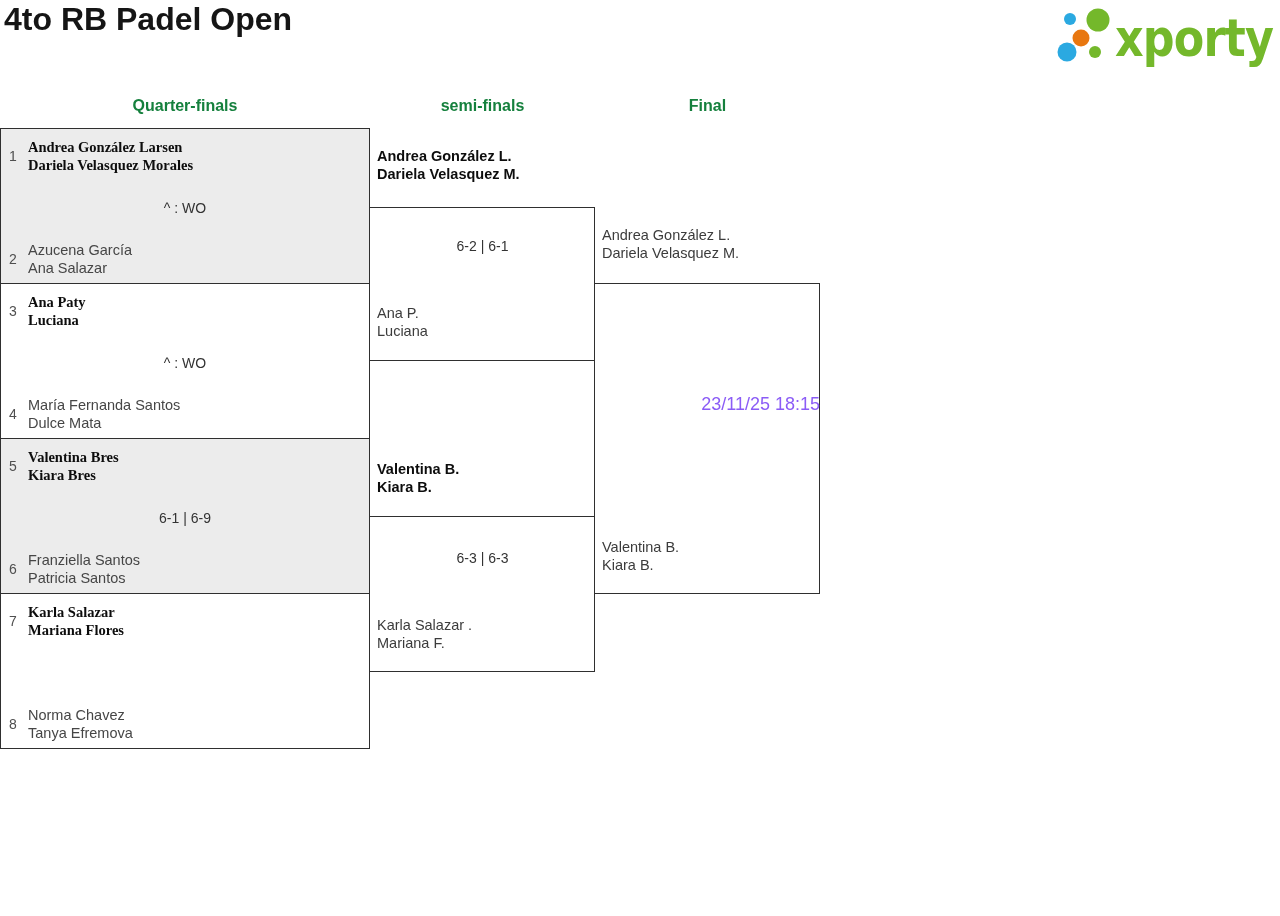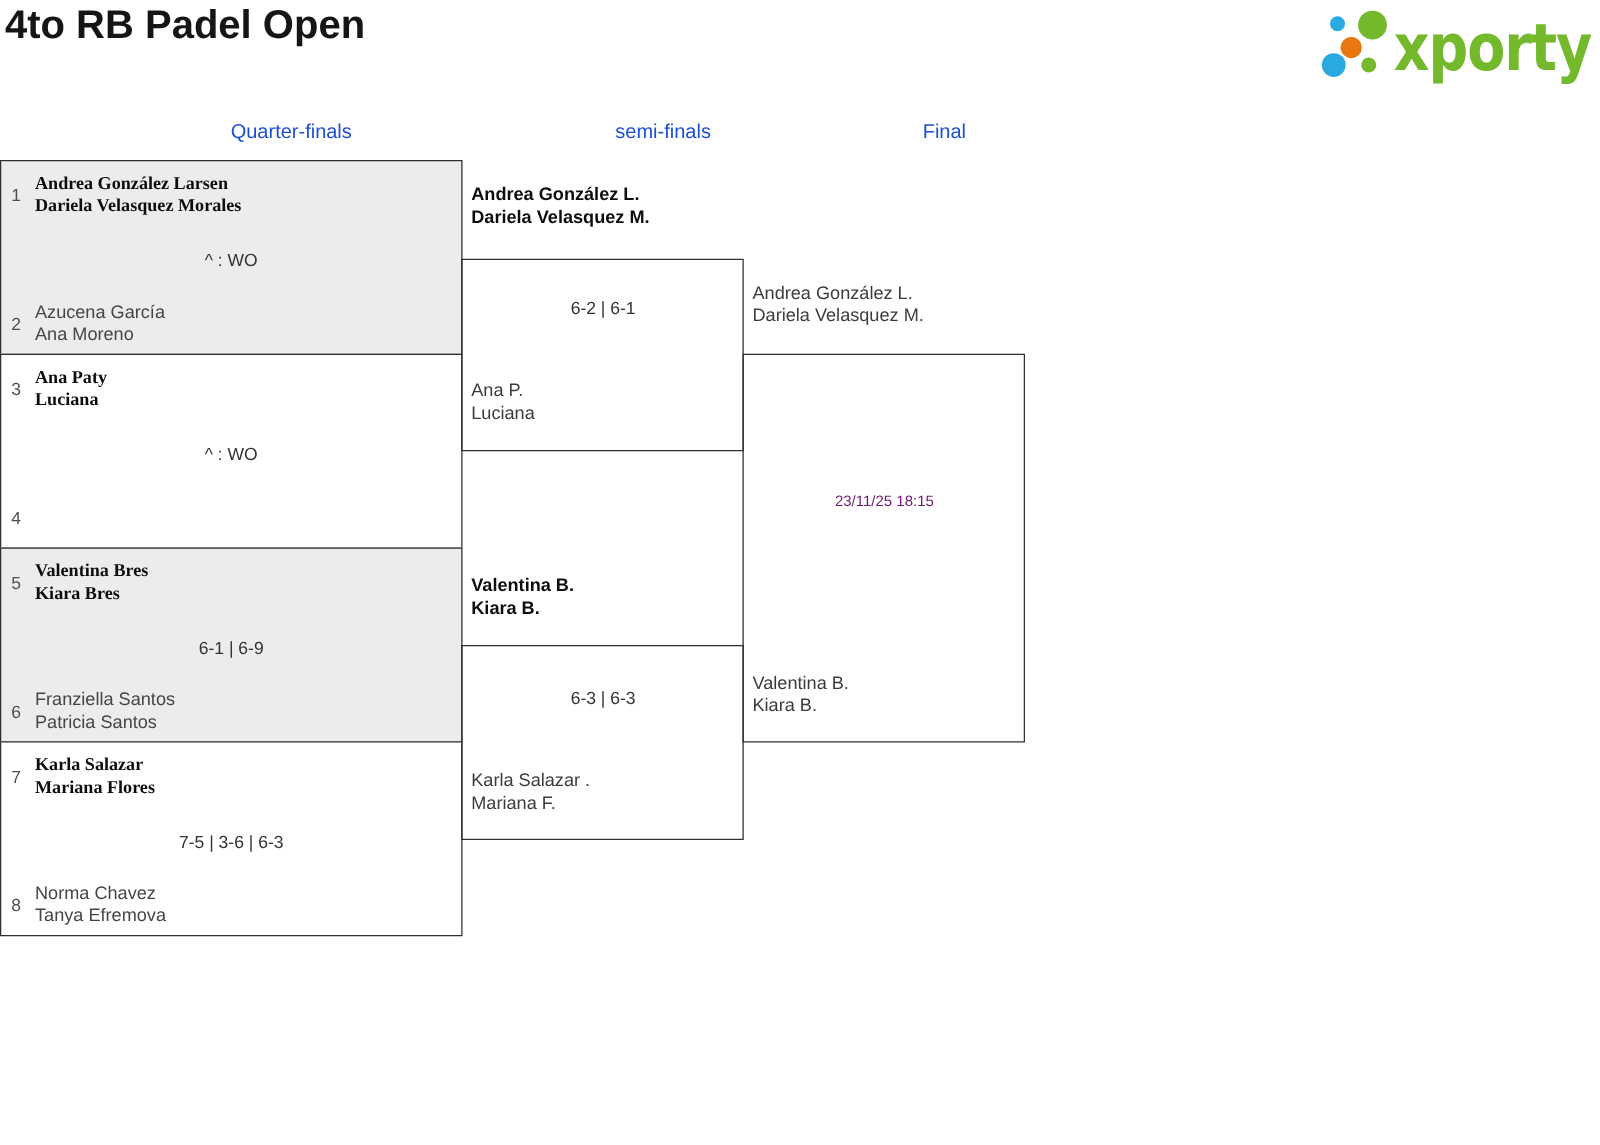--- a/index.html
+++ b/index.html
@@ -14,7 +14,7 @@
   .logo-svg { position:absolute; left:1048px; top:0; }
 
   
-  .col-header { position:absolute; top:97px; font-size:16px; font-weight:normal; color:#1d4ed8; text-align:center;margin-left:48px; }
+  .col-header { position:absolute; top:97px; font-size:16px; font-weight:bold; color:#15803d; text-align:center; }
   .col-header.qf { left:0; width:370px; }
   .col-header.sf { left:370px; width:225px; }
   .col-header.fi { left:595px; width:225px; }

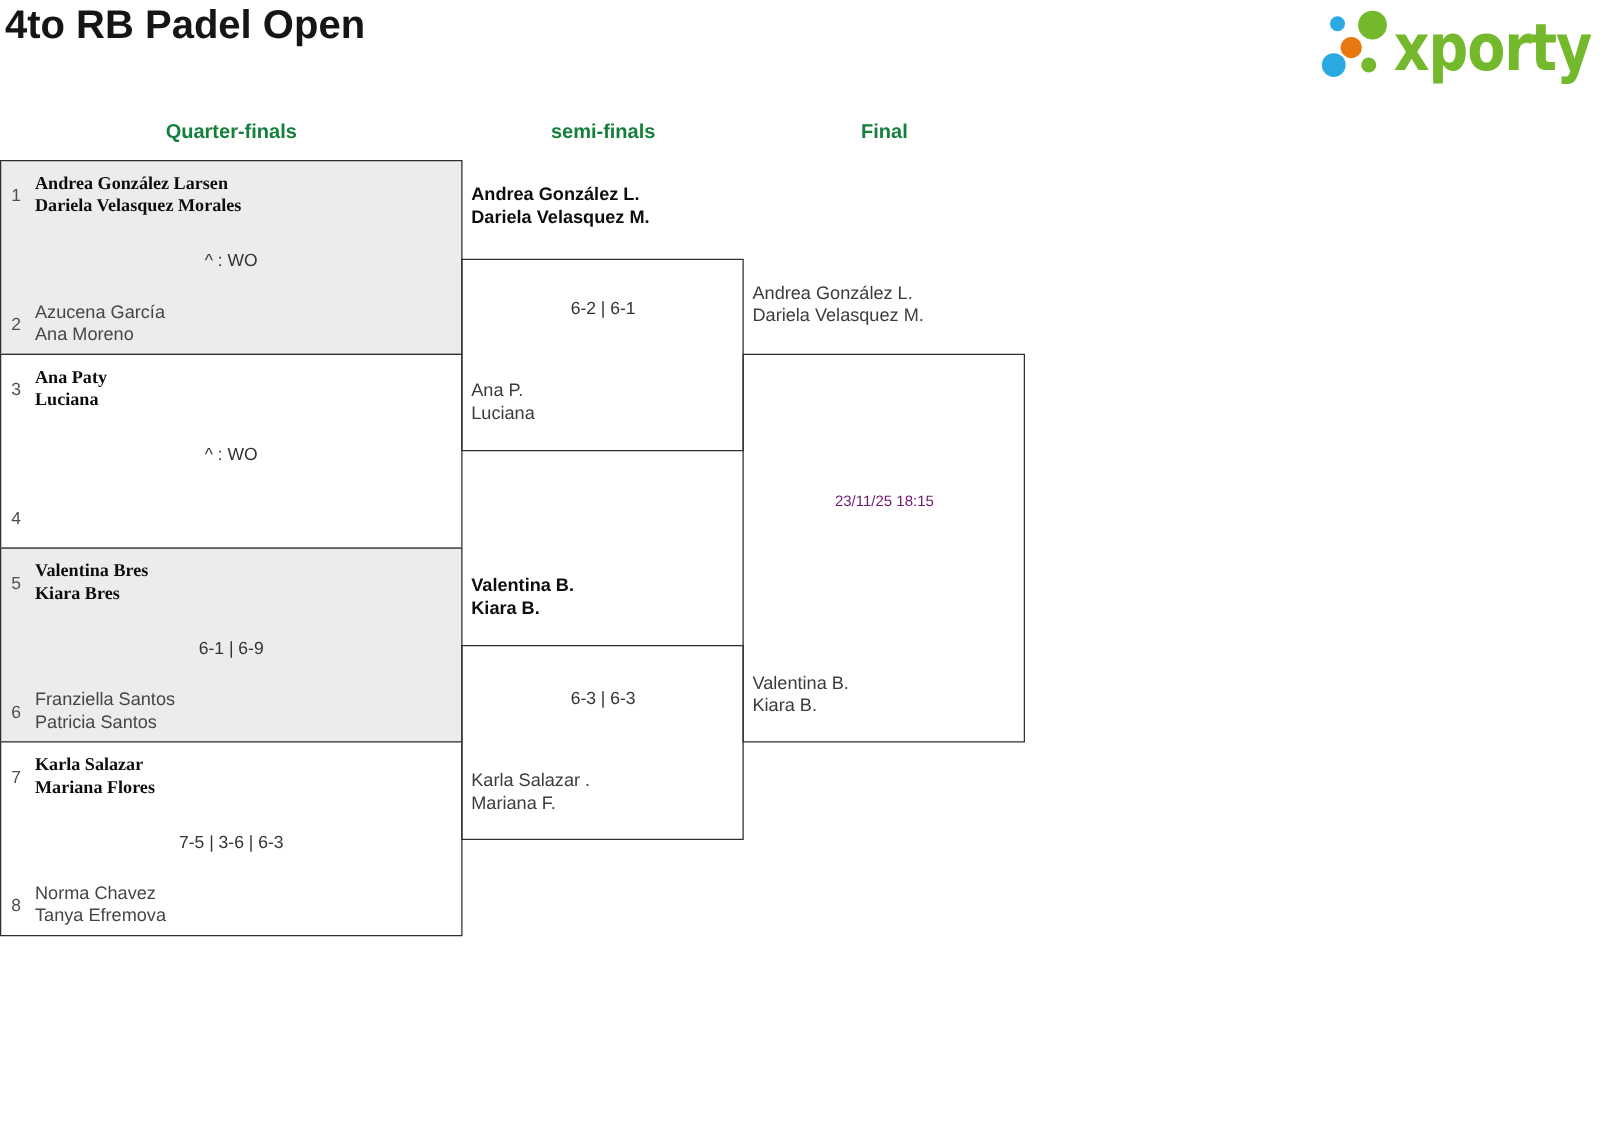--- a/index.html
+++ b/index.html
@@ -82,7 +82,7 @@
       <div class="seed bottom">2</div>
       <div class="team bottom">
         <div>Azucena García</div>
-        <div>Ana Moreno</div>
+        <div>Ana Salazar</div>
       </div>
     </div>
 

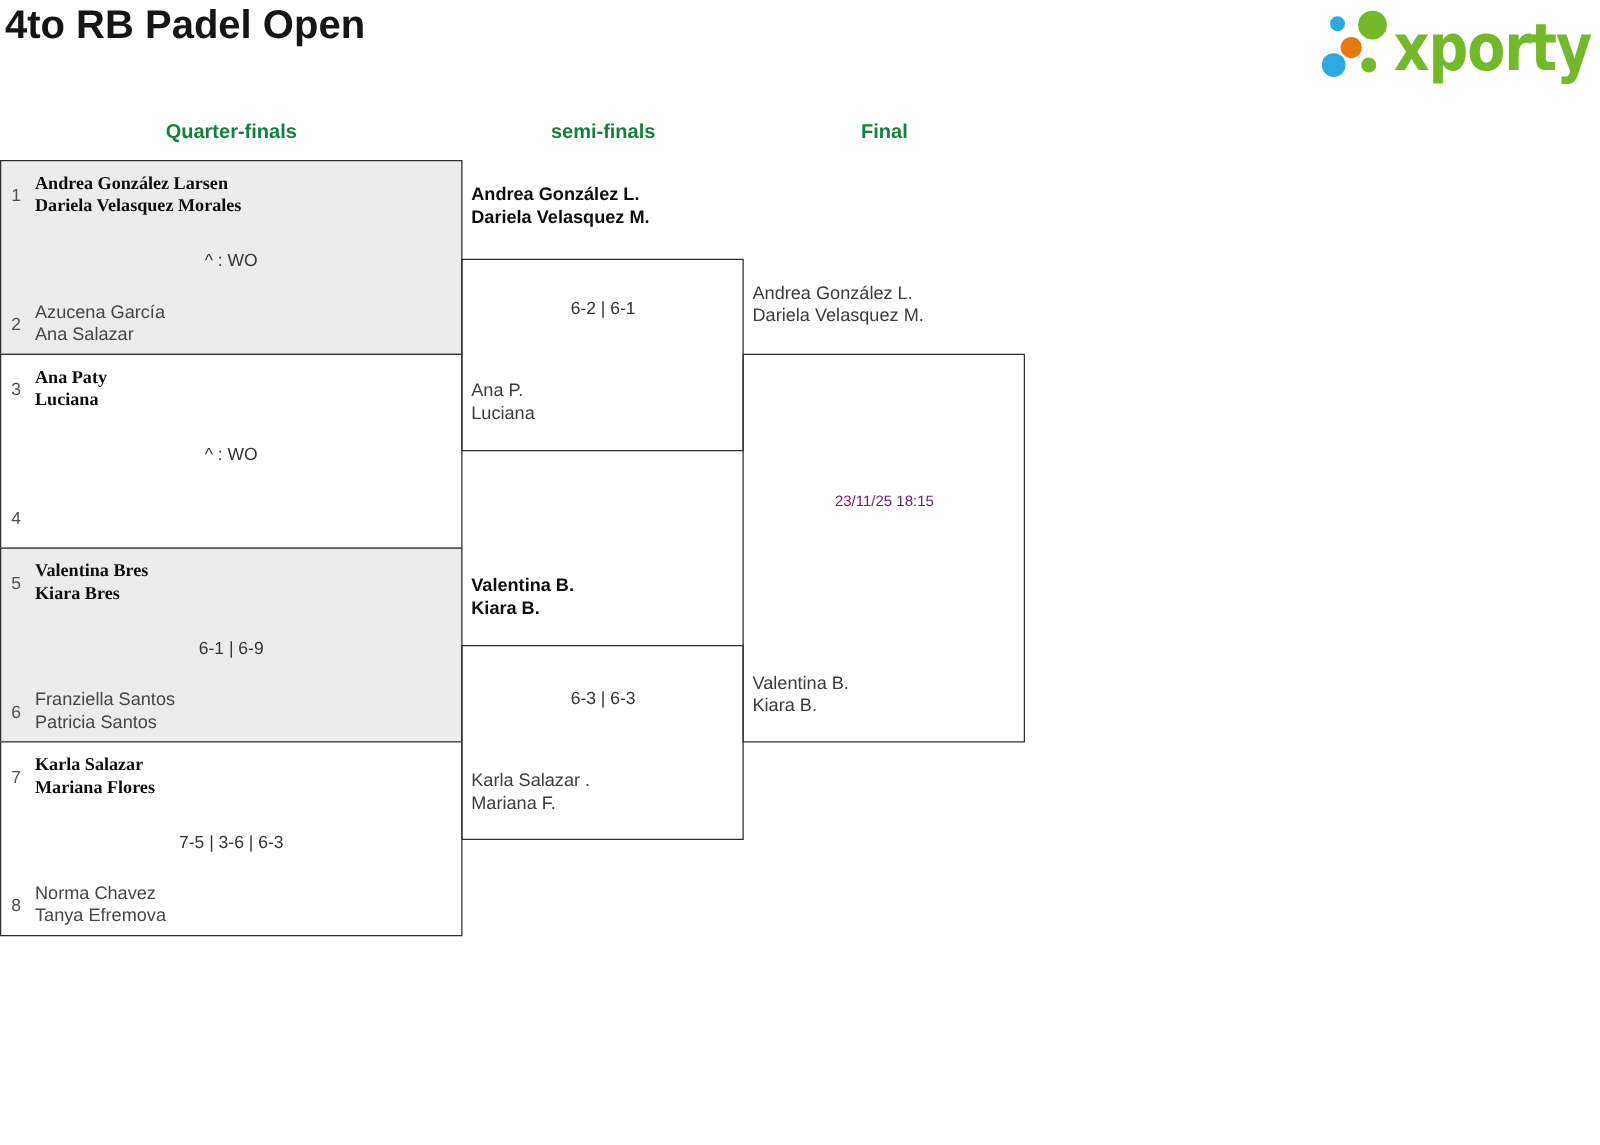--- a/index.html
+++ b/index.html
@@ -94,6 +94,10 @@
       </div>
       <div class="qf-score">^ : WO</div>
       <div class="seed bottom">4</div>
+      <div class="team bottom">
+        <div>María Fernanda Santos</div>
+        <div>Dulce Mata</div>
+      </div>
     </div>
 
     <div class="qf-box shaded">

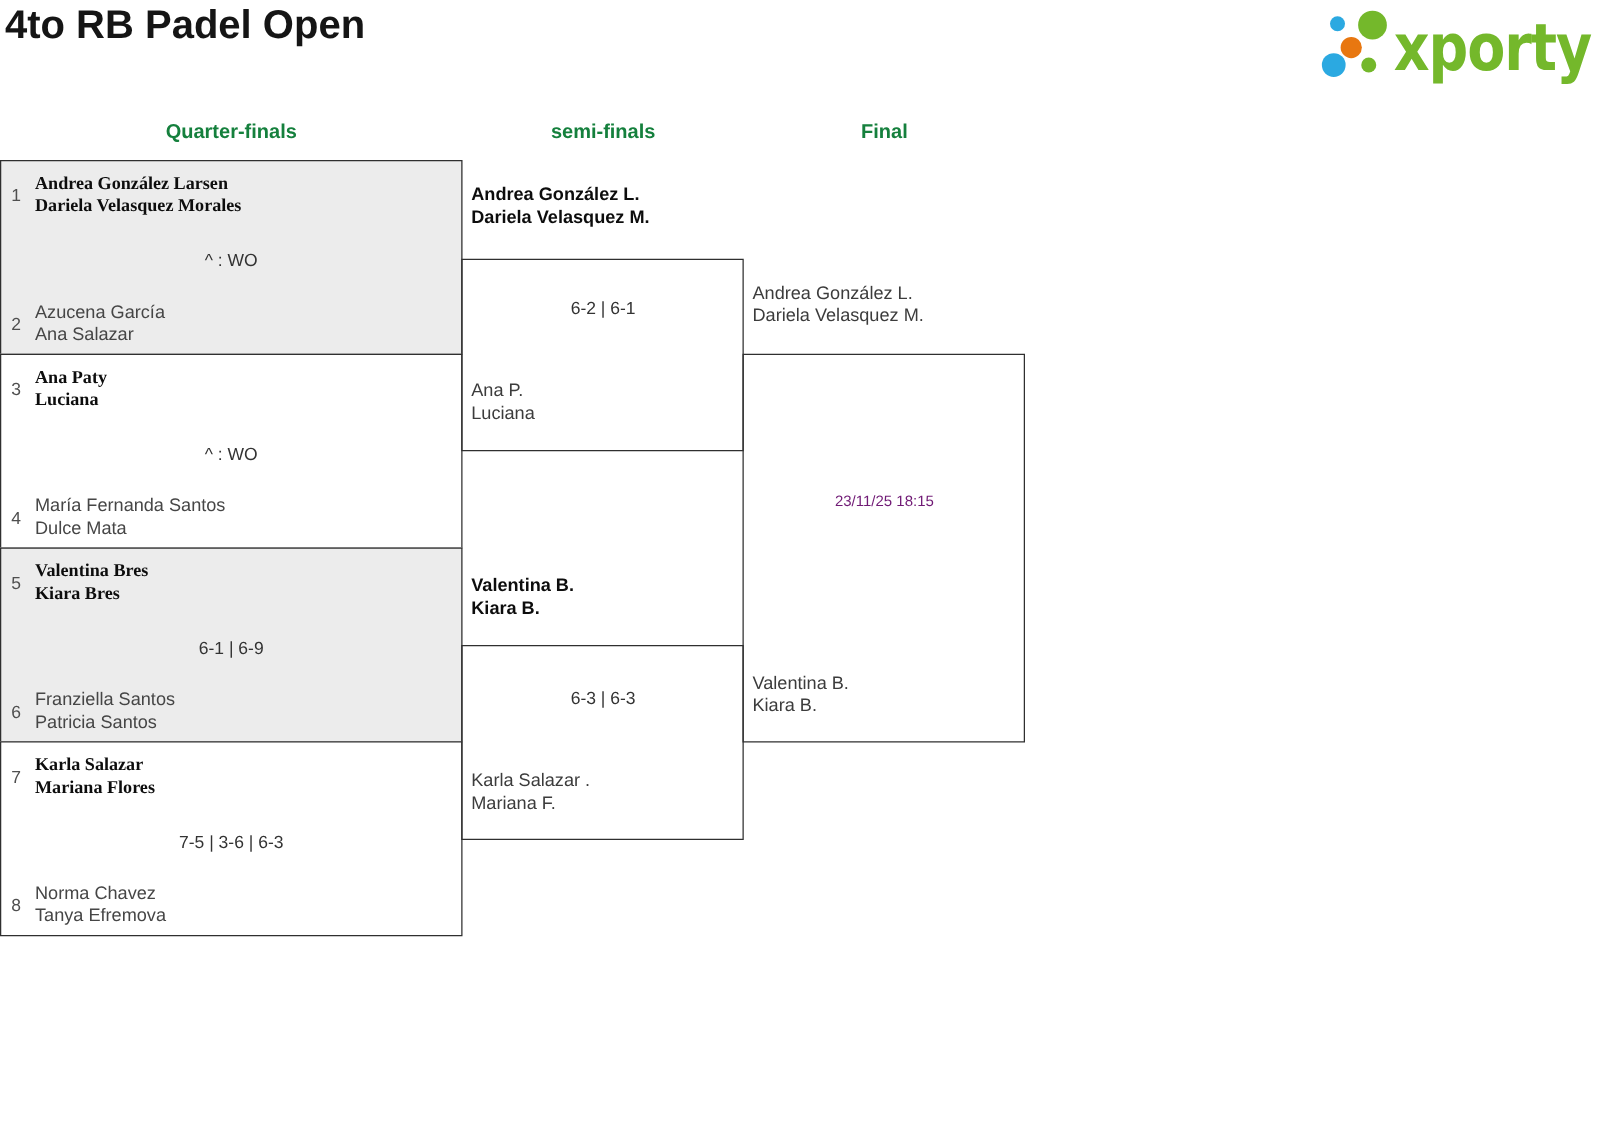--- a/index.html
+++ b/index.html
@@ -46,7 +46,7 @@
   .mid-score { position:absolute; text-align:center; font-size:14px; color:#333; }
   .sf-score1 { left:370px; top:238px; width:225px; }
   .sf-score2 { left:370px; top:550px; width:225px; }
-  .final-date { left:595px; top:394px; width:225px; font-size:12px; color:#701a75; }
+  .final-date { left:595px; top:394px; width:225px; font-size:18px; color:#8b5cf6;text-align:right; }
 </style>
 </head>
 <body>

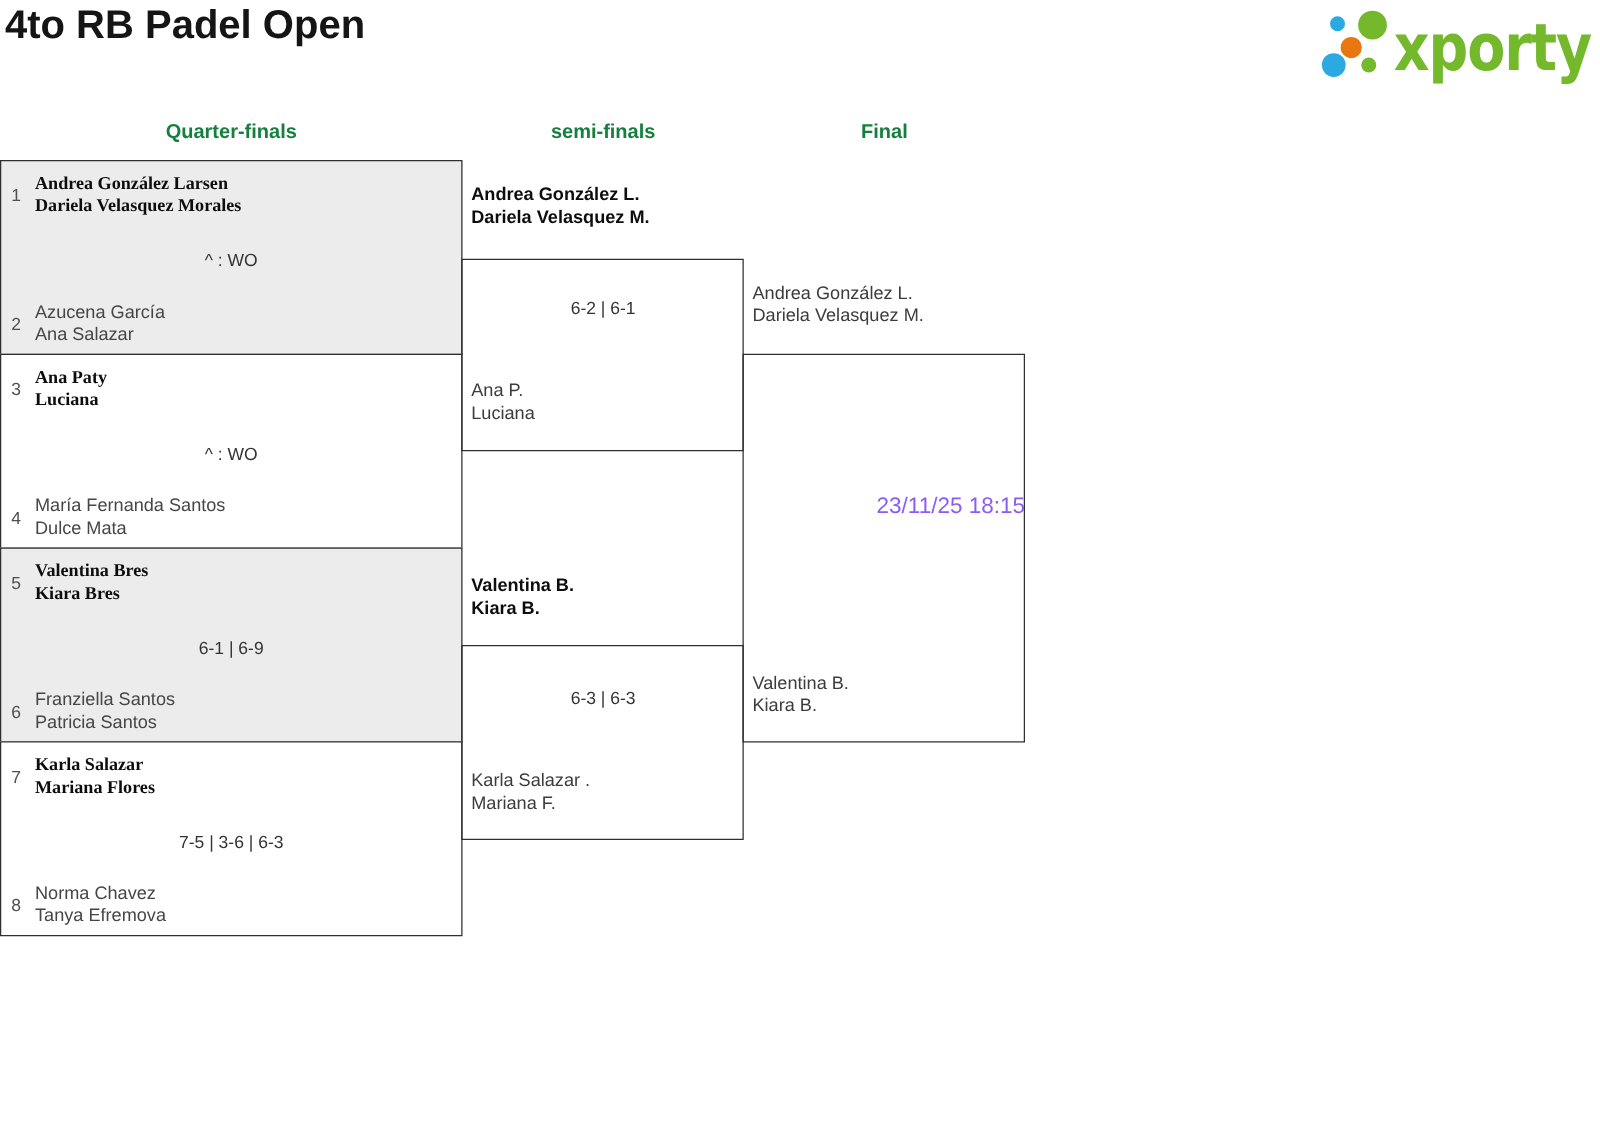--- a/index.html
+++ b/index.html
@@ -120,7 +120,6 @@
         <div>Karla Salazar</div>
         <div>Mariana Flores</div>
       </div>
-      <div class="qf-score">7-5 | 3-6 | 6-3</div>
       <div class="seed bottom">8</div>
       <div class="team bottom">
         <div>Norma Chavez</div>

